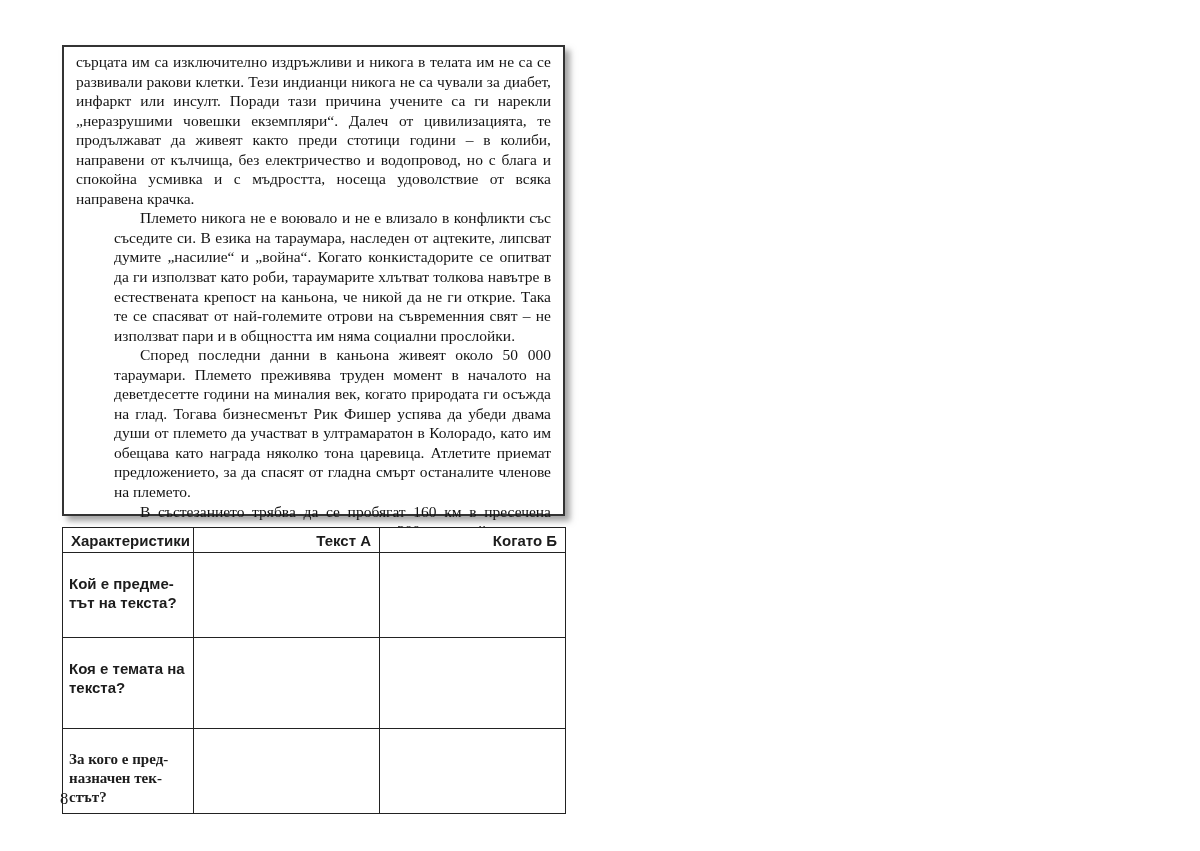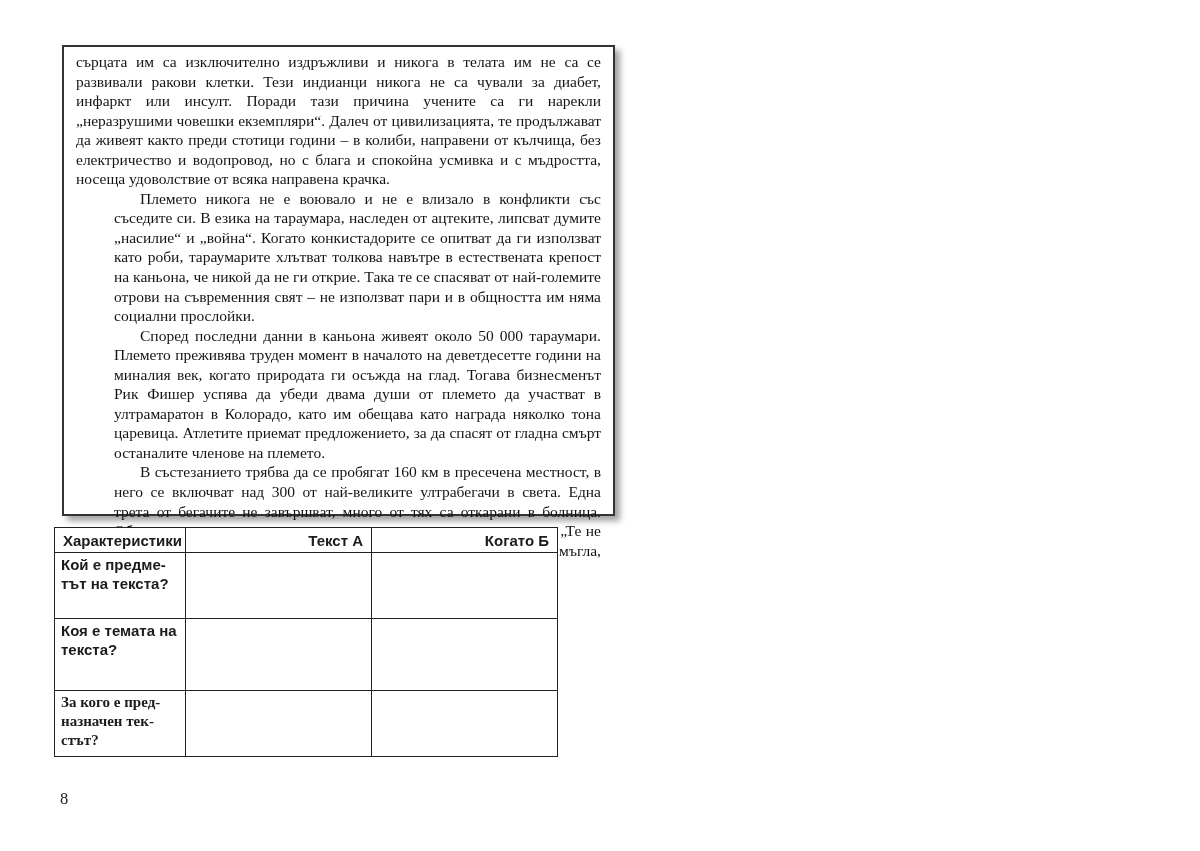--- a/index.html
+++ b/index.html
@@ -13,7 +13,7 @@
 
   
   .reading-box{
-    position:absolute;left:62px;top:45px;width:553px;height:471px;
+    position:absolute;left:62px;top:45px;width:503px;height:471px;
     box-sizing:border-box;border:2px solid #333;background:#fff;
     box-shadow:5px 5px 6px rgba(90,90,90,0.55);
     padding:5px 12px 0 12px;

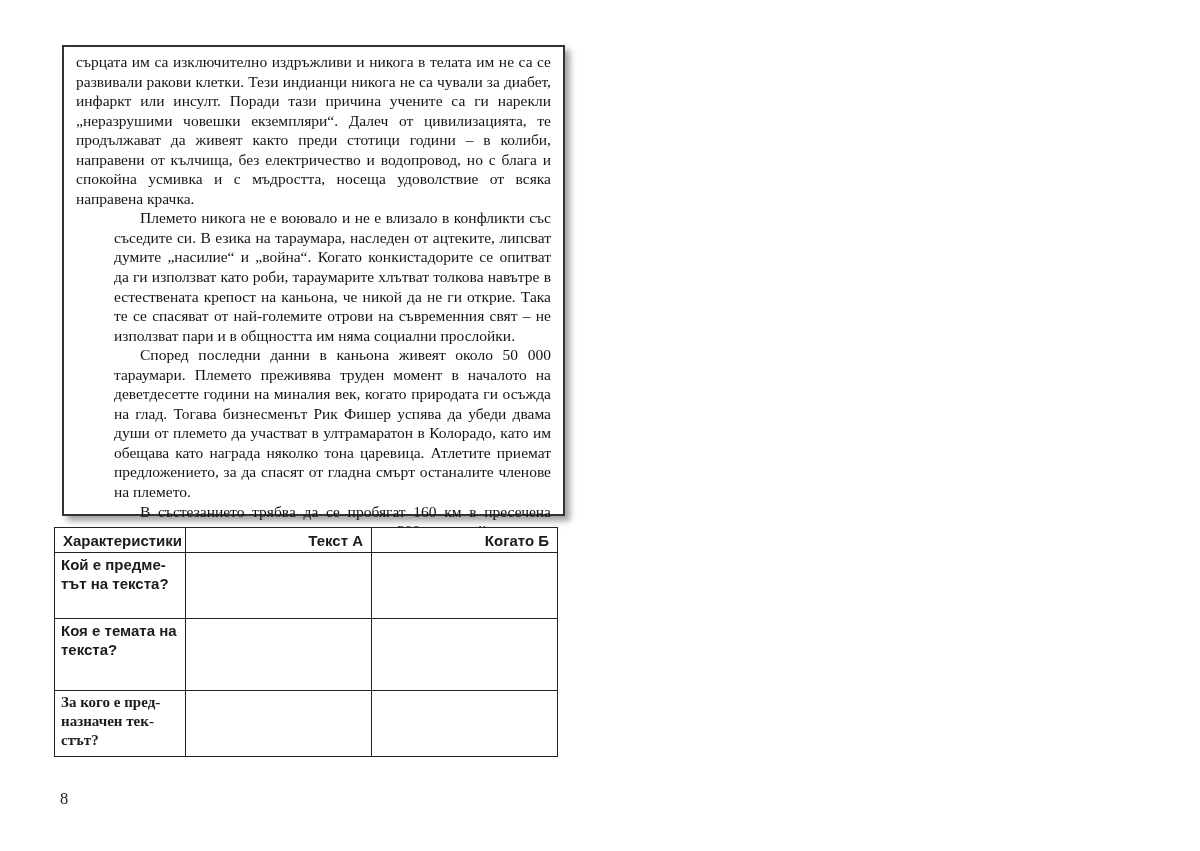--- a/index.html
+++ b/index.html
@@ -25,7 +25,7 @@
 
   
   .char-table{
-    position:absolute;left:54px;top:527px;width:503px;
+    position:absolute;left:62px;top:527px;width:503px;
     border-collapse:collapse;table-layout:fixed;background:#fff;
   }
   .char-table th,.char-table td{

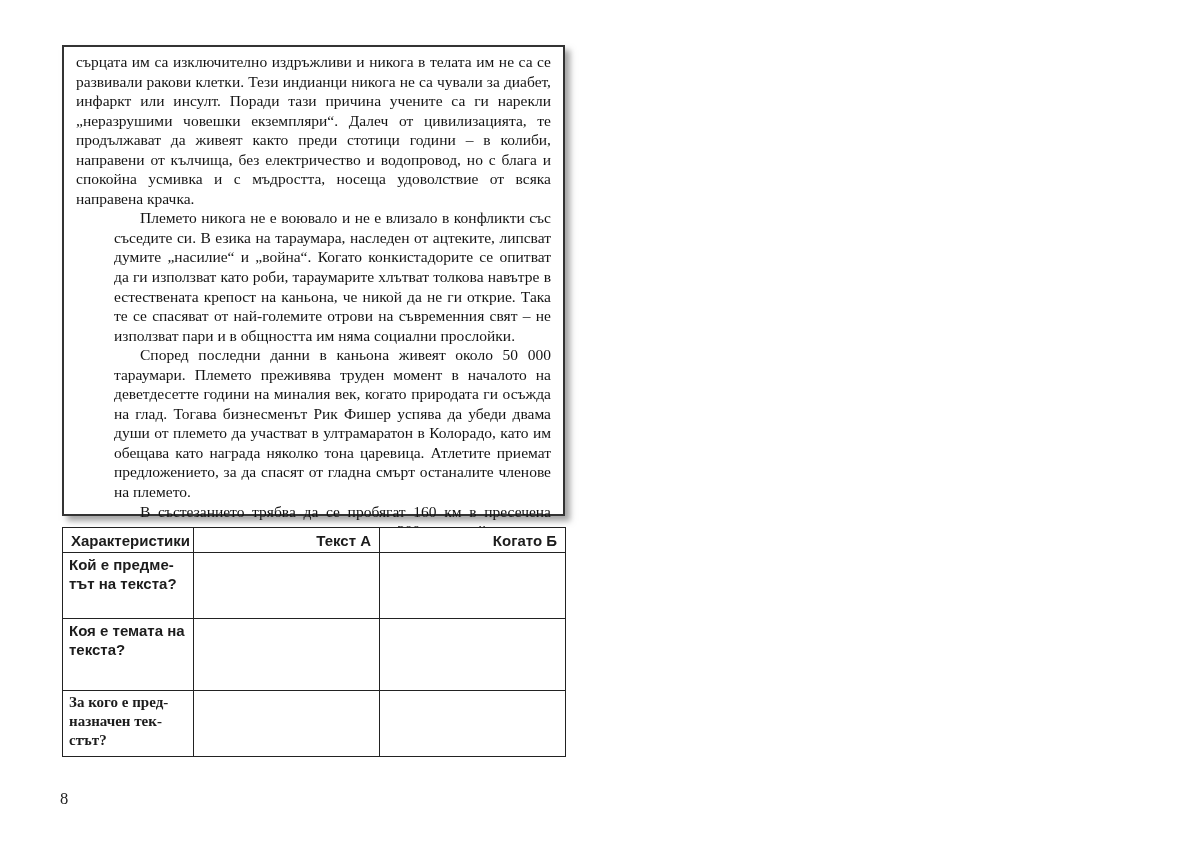--- a/index.html
+++ b/index.html
@@ -35,7 +35,7 @@
   .char-table th{font-weight:bold;height:22px;vertical-align:middle;padding:1px 8px;}
   .char-table th.col-label{text-align:left;}
   .char-table th.col-center{text-align:right;}
-  .char-table td.row-label{font-weight:bold;white-space:pre-line;padding-top:2px;}
+  .char-table td.row-label{font-weight:bold;white-space:pre-line;padding-top:21px;}
   .char-table tbody tr:nth-child(1) td{height:62px;}
   .char-table tbody tr:nth-child(2) td{height:68px;}
   .char-table tbody tr:nth-child(3) td{height:62px;font-family:Liberation Serif, serif;}

